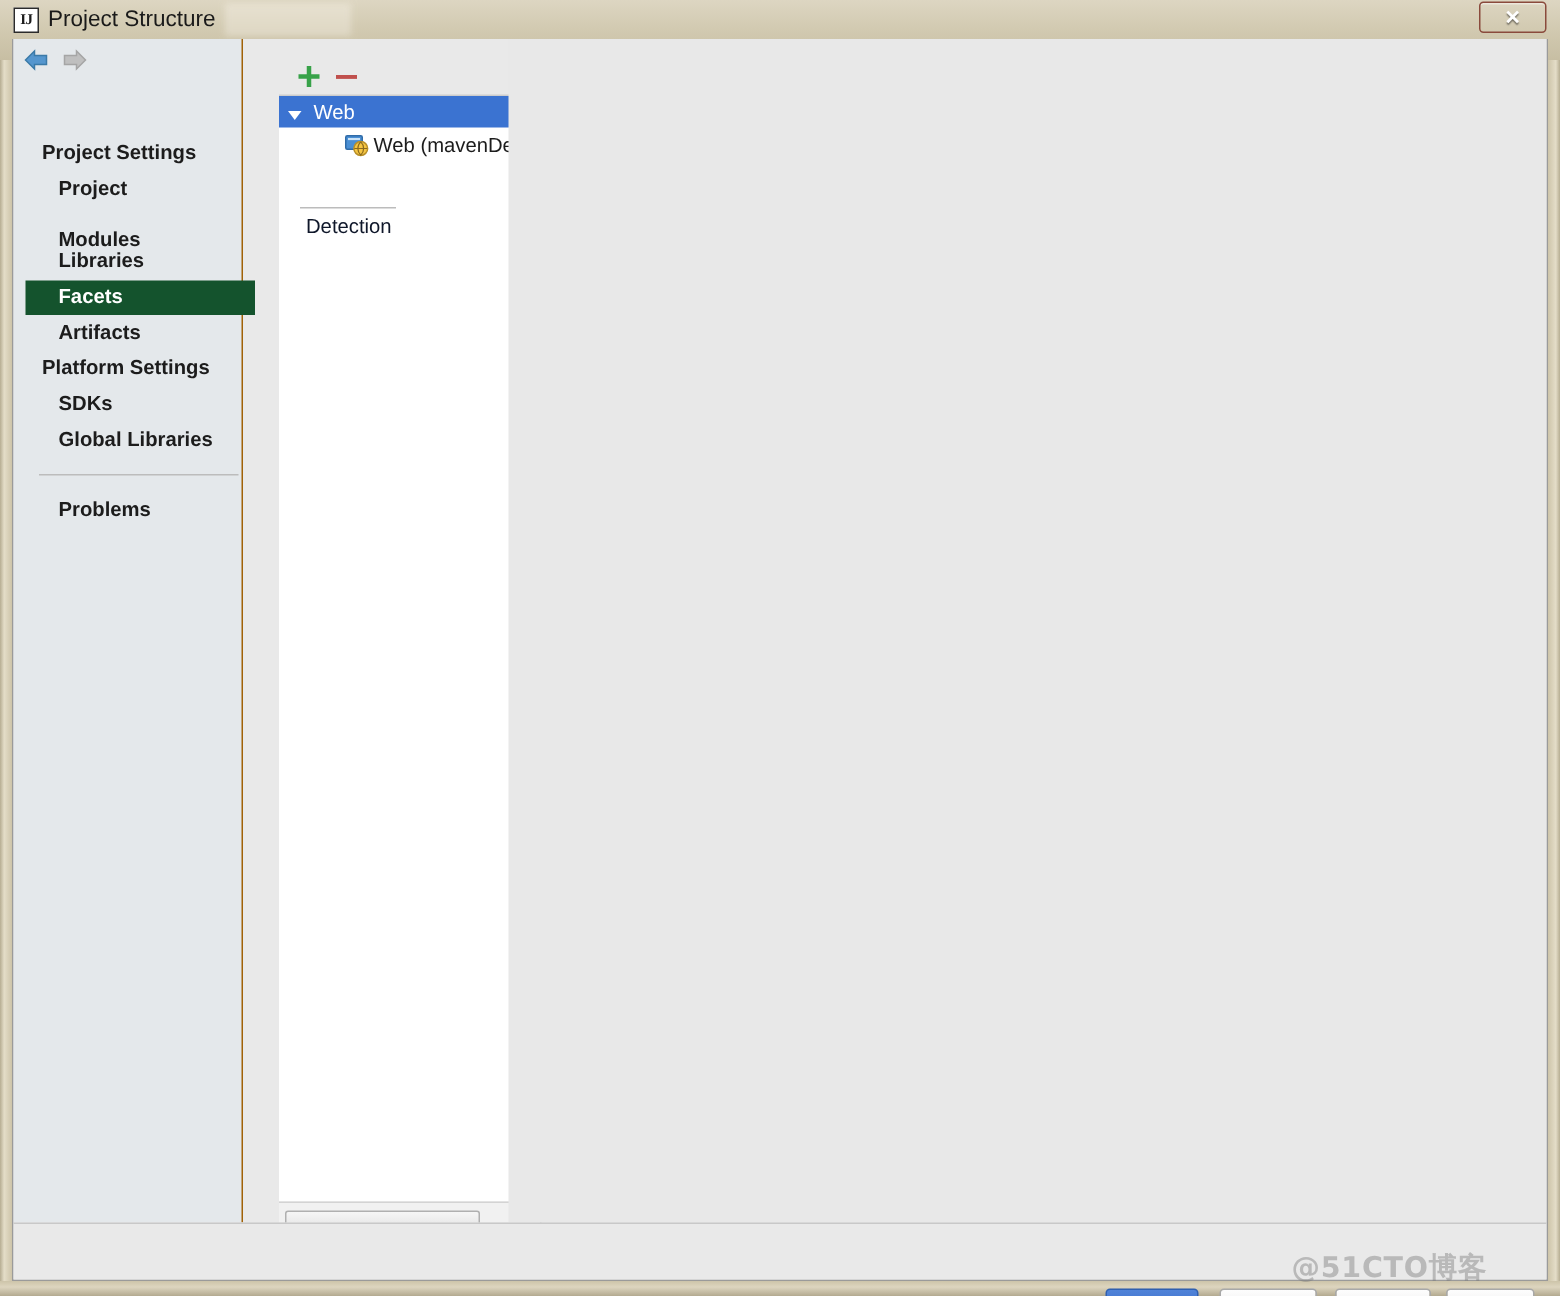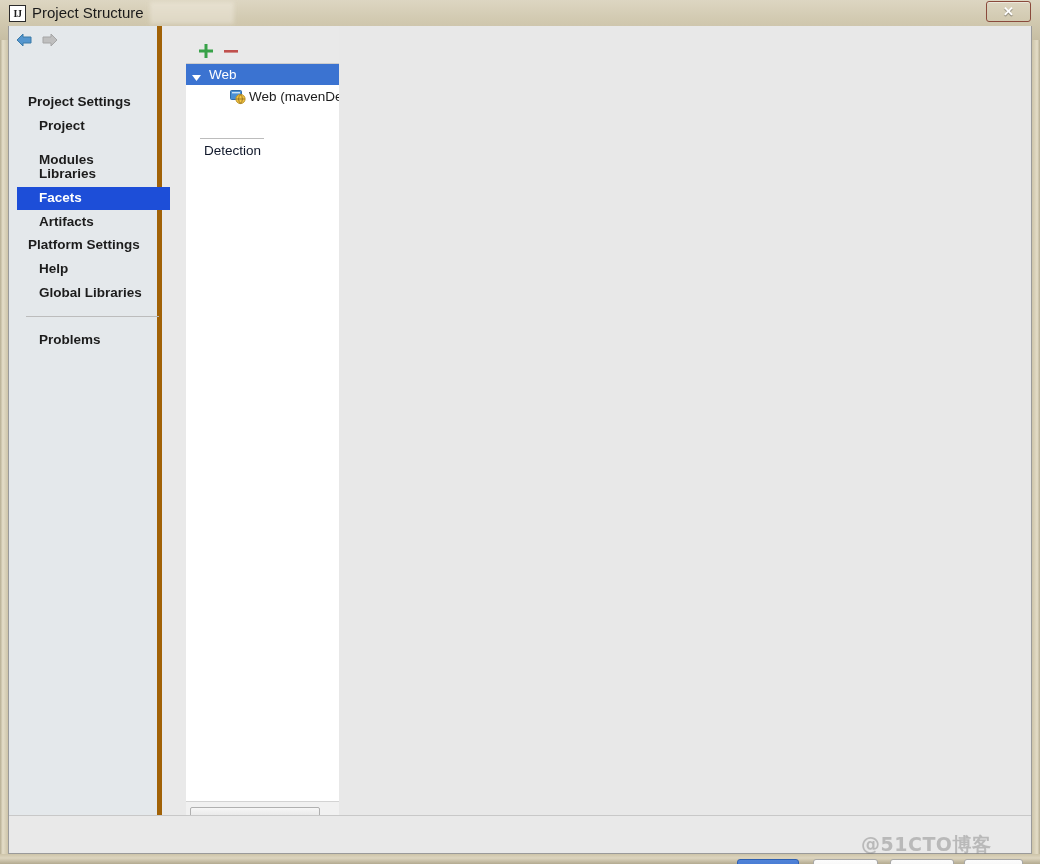--- a/index.html
+++ b/index.html
@@ -120,7 +120,7 @@
     left: 0; top: 0;
     width: 153px; height: 789px;
     background: #e4e8eb;
-    border-right: 5px solid #a16207;
+    border-right: 1px solid #a16207;
     box-sizing: border-box;
   }
   #nav-buttons {

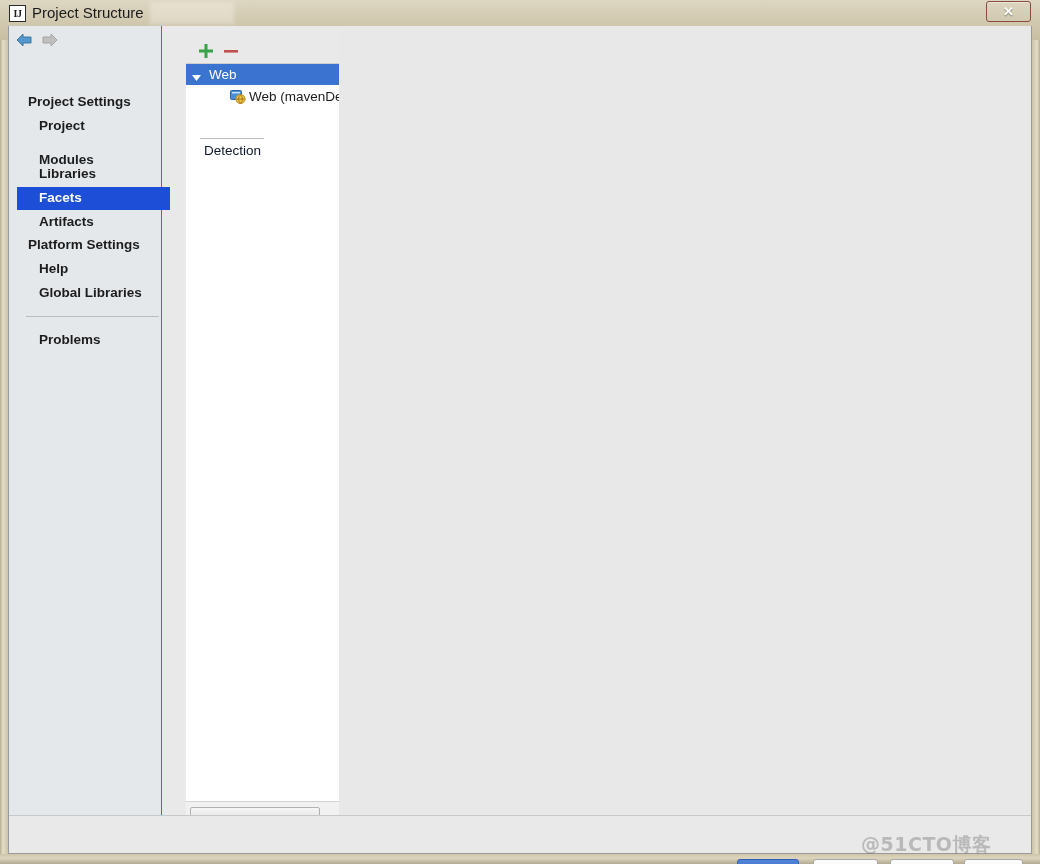--- a/index.html
+++ b/index.html
@@ -161,7 +161,7 @@
     white-space: nowrap;
   }
   .sidebar-item.selected {
-    background: #1d4ed8;
+    background: #14532d;
   }
   .sidebar-item.selected .sidebar-item-label {
     color: #ffffff;

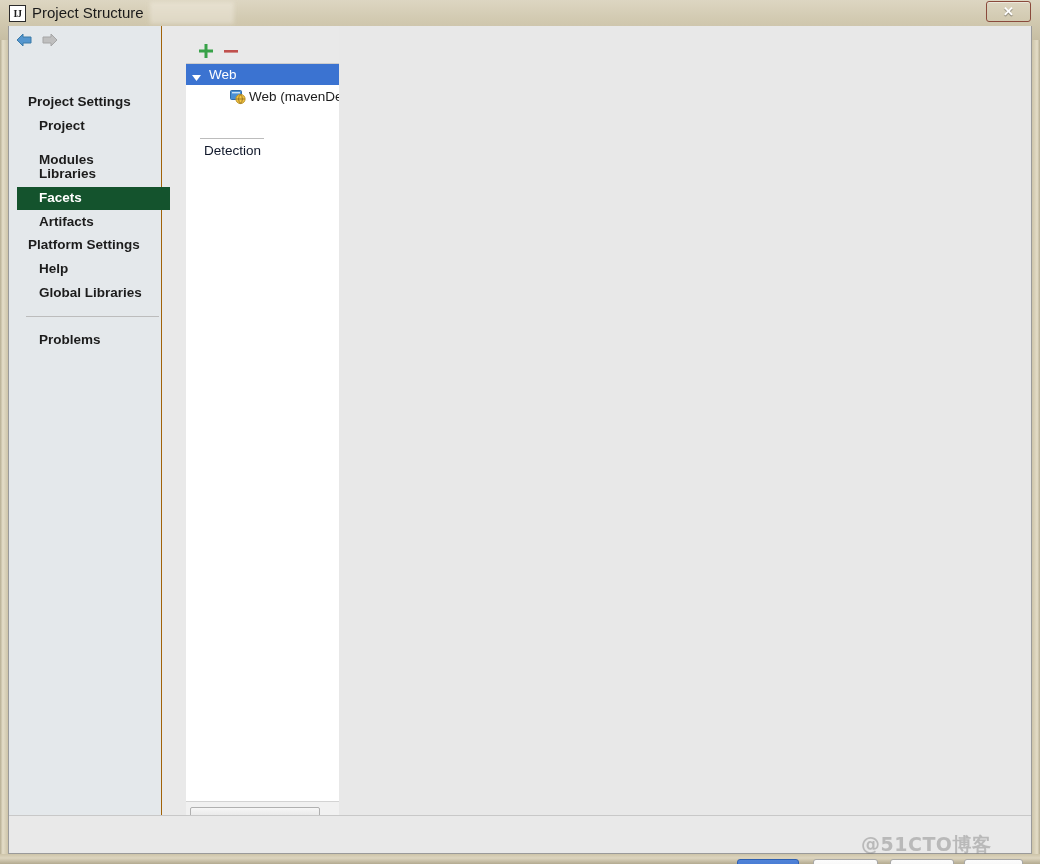--- a/index.html
+++ b/index.html
@@ -389,7 +389,7 @@
       <div class="sidebar-group-title" style="top:211px">Platform Settings</div>
 
       <div class="sidebar-item" style="top:232px">
-        <div class="sidebar-item-label">Help</div>
+        <div class="sidebar-item-label">SDKs</div>
       </div>
       <div class="sidebar-item" style="top:256px">
         <div class="sidebar-item-label">Global Libraries</div>

